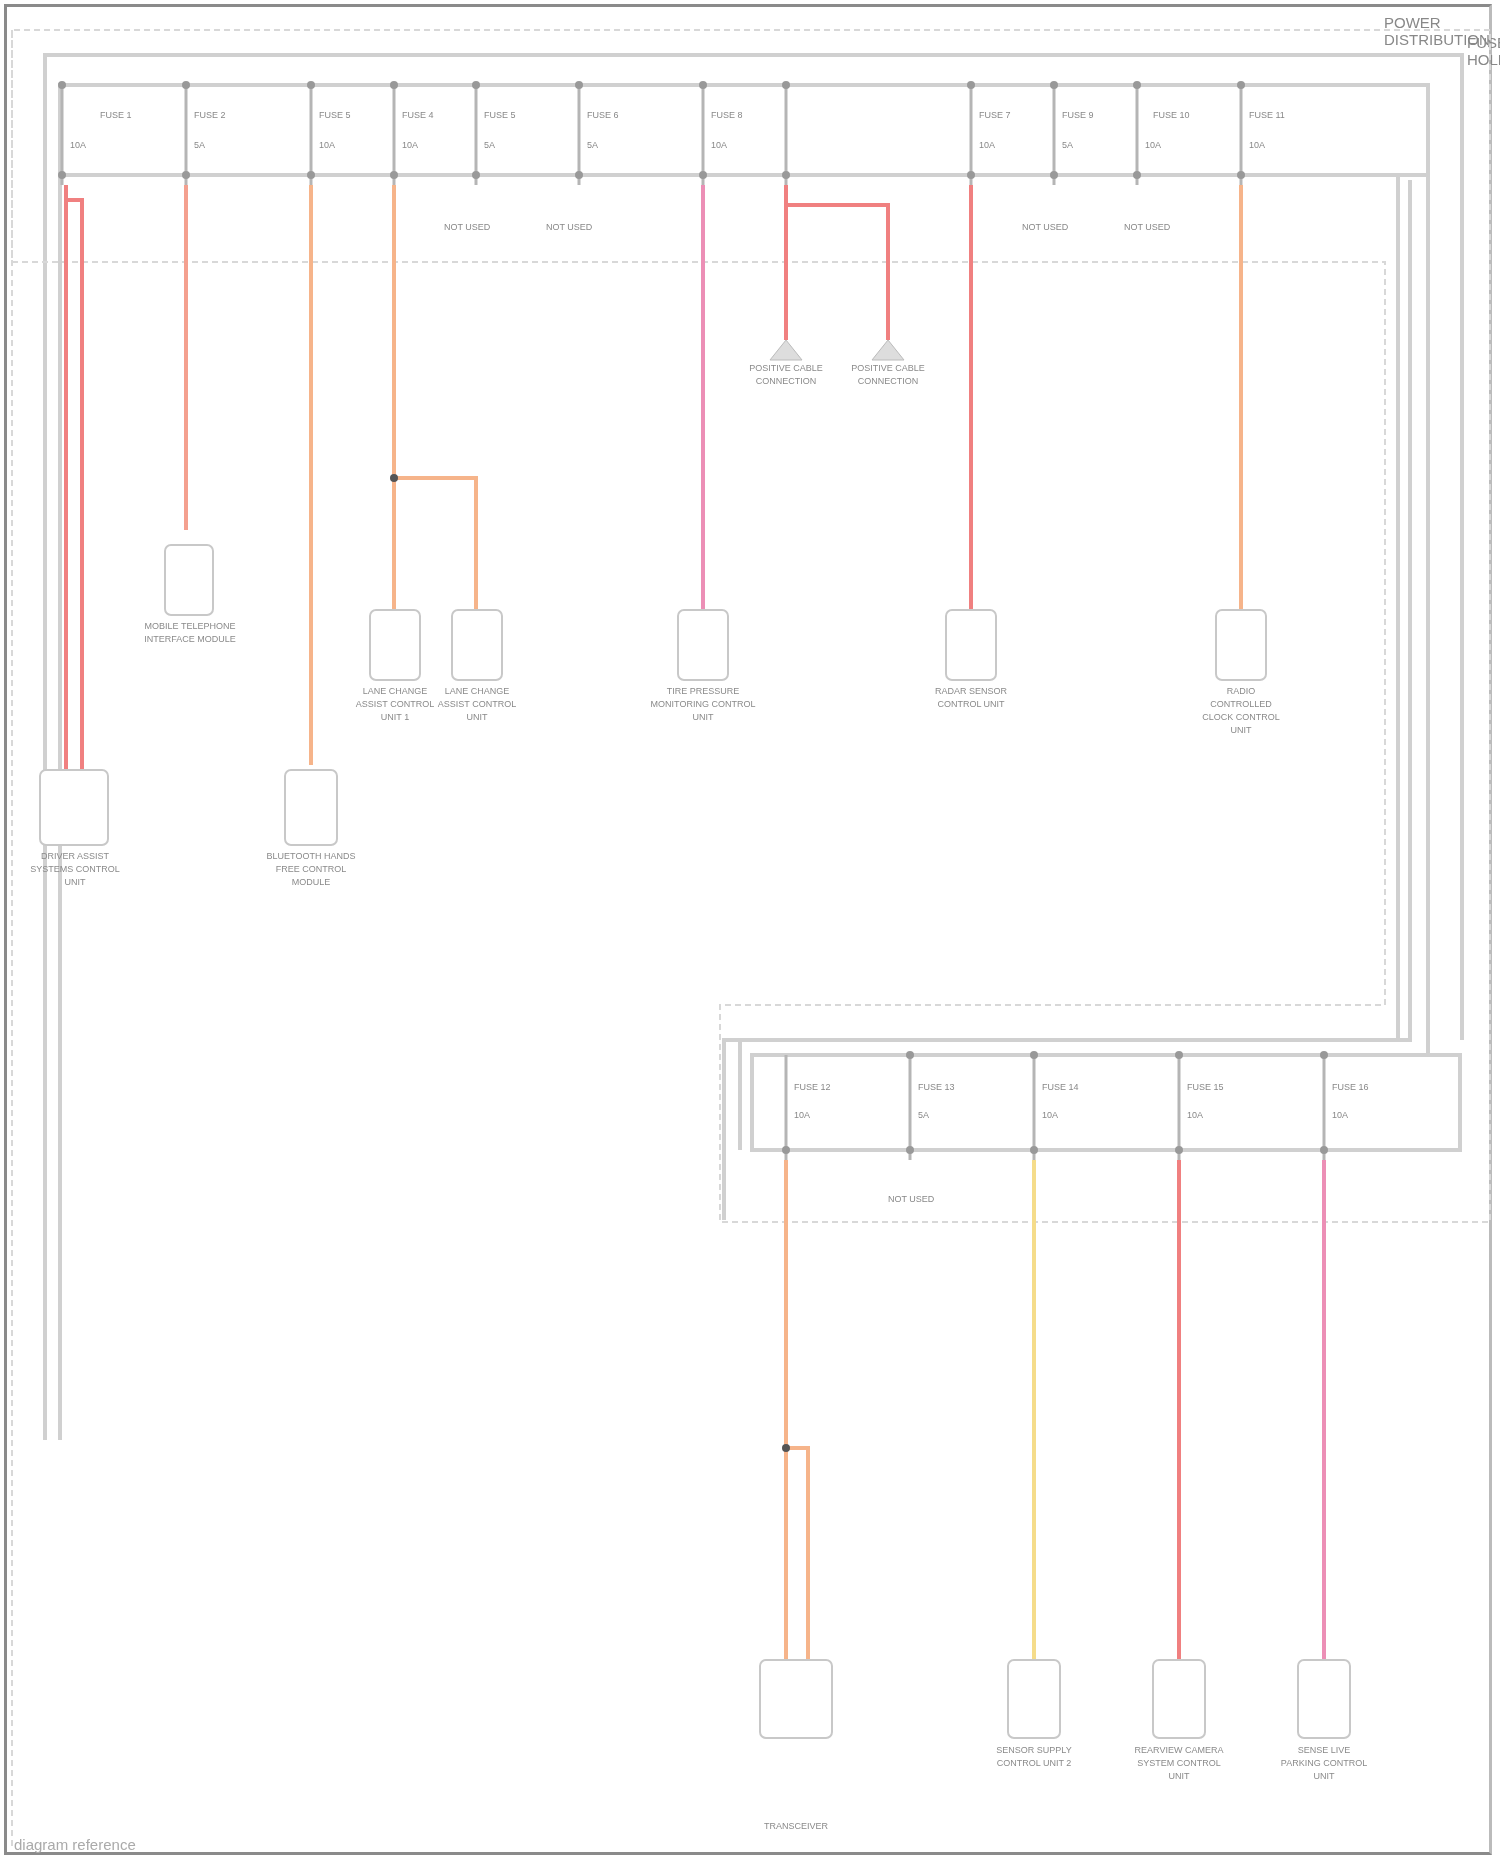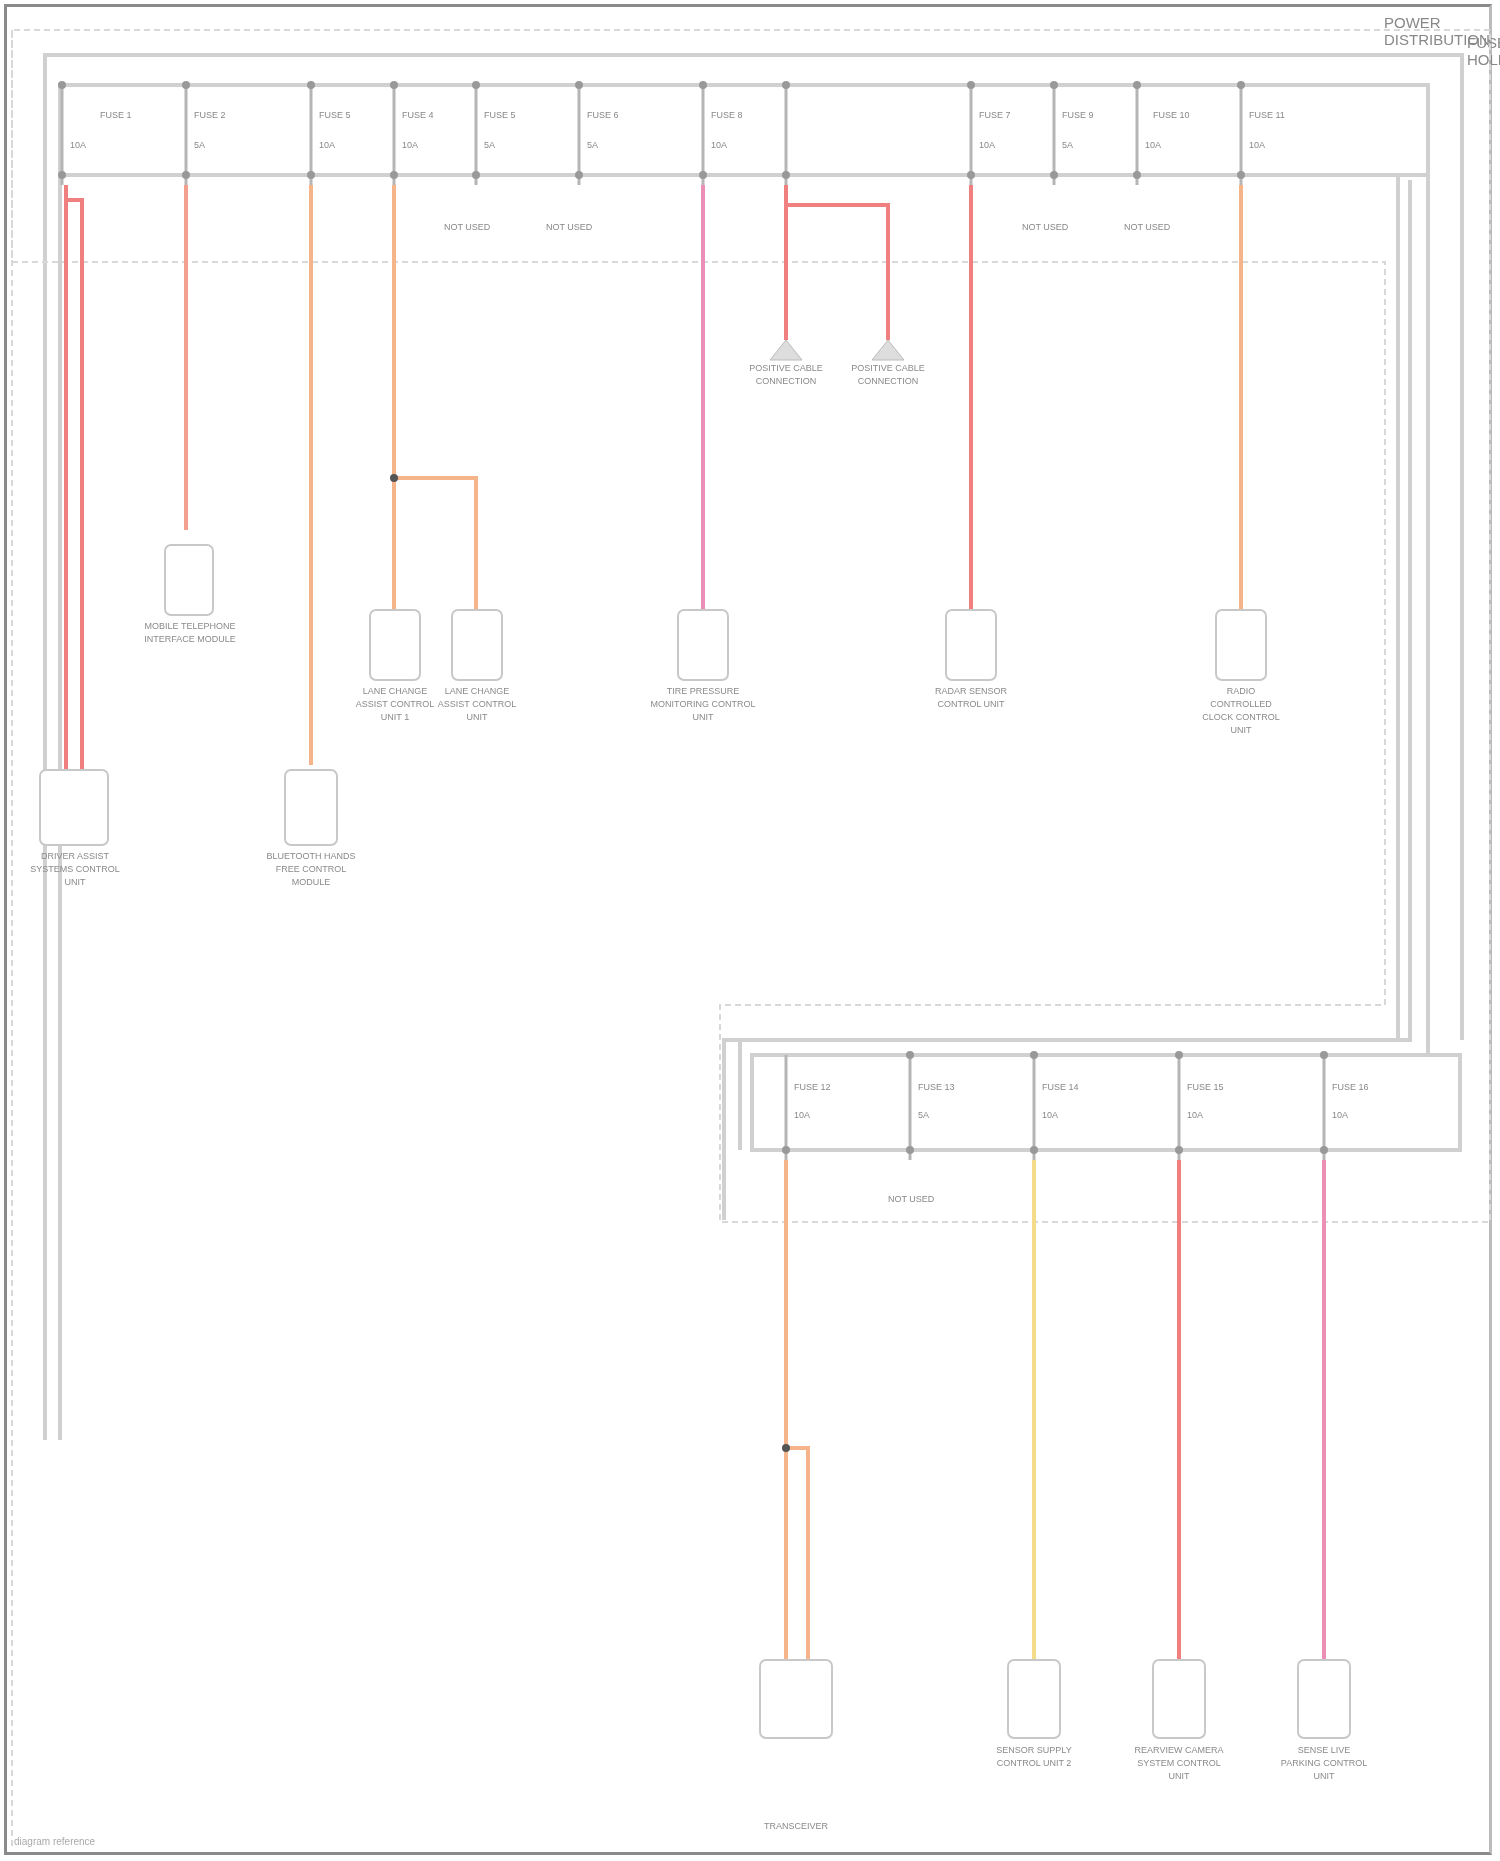--- a/index.html
+++ b/index.html
@@ -6,7 +6,7 @@
   body{width:1500px;height:1861px;position:relative;overflow:hidden;font-family:"Liberation Sans",sans-serif;color:#777;}
   .frame{position:absolute;left:4px;top:4px;width:1488px;height:1851px;border:3px solid #8a8a8a;border-right-color:#bbb;box-sizing:border-box;}
   .title{position:absolute;font-size:15px;color:#888;}
-  .footer{position:absolute;left:14px;top:1836px;font-size:10px;color:#aaa;}
+  .footer{position:absolute;left:14px;top:1836px;font-size:15px;color:#aaa;}
   svg{position:absolute;left:0;top:0;}
   .lbl{position:absolute;font-size:9px;color:#8a8a8a;text-align:center;line-height:13px;}
   .fuse-lbl{position:absolute;font-size:9px;color:#888;white-space:nowrap;}

